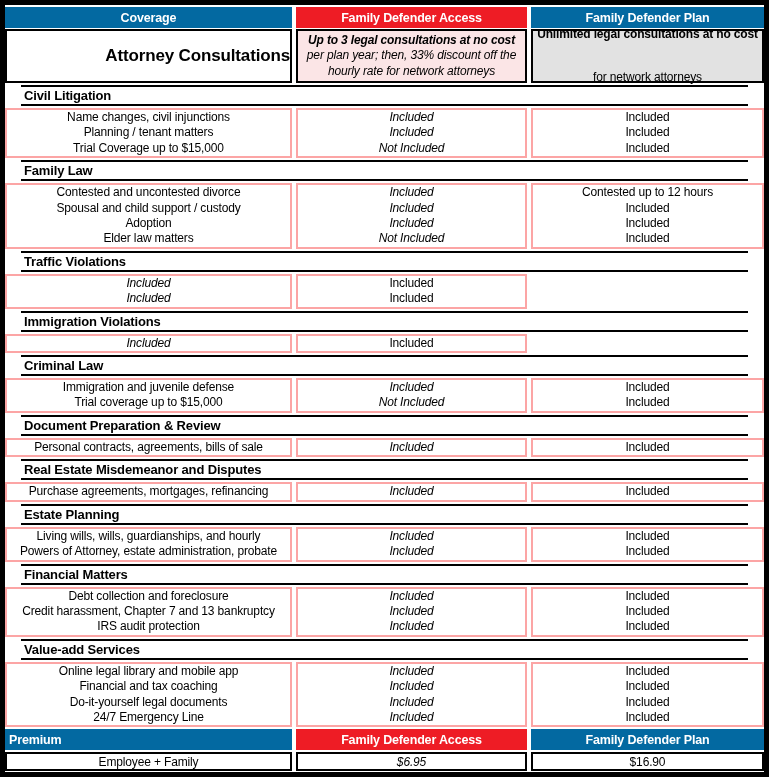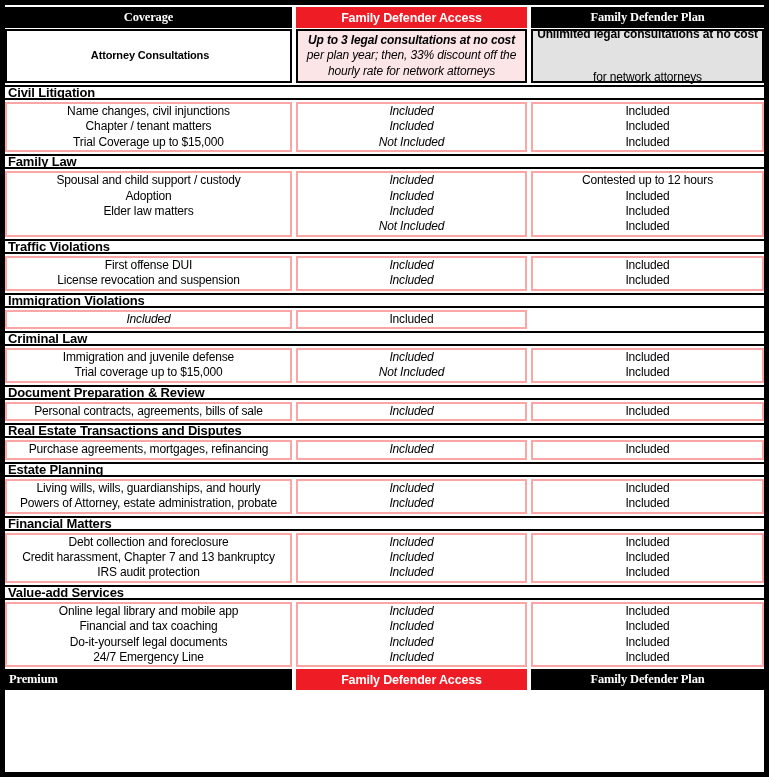--- a/index.html
+++ b/index.html
@@ -17,7 +17,7 @@
     box-sizing:border-box;height:21px;display:flex;align-items:center;justify-content:center;
     font-weight:bold;font-size:12.5px;color:#fff;
   }
-  .hdr-black{background:#000000;font-family:Liberation Serif, serif;}
+  .hdr-black{background:#0369a1;}
   .hdr-red{background:#ee1c25;align-items:center;}
   .hdr-left{justify-content:flex-start;padding-left:4px;}
   

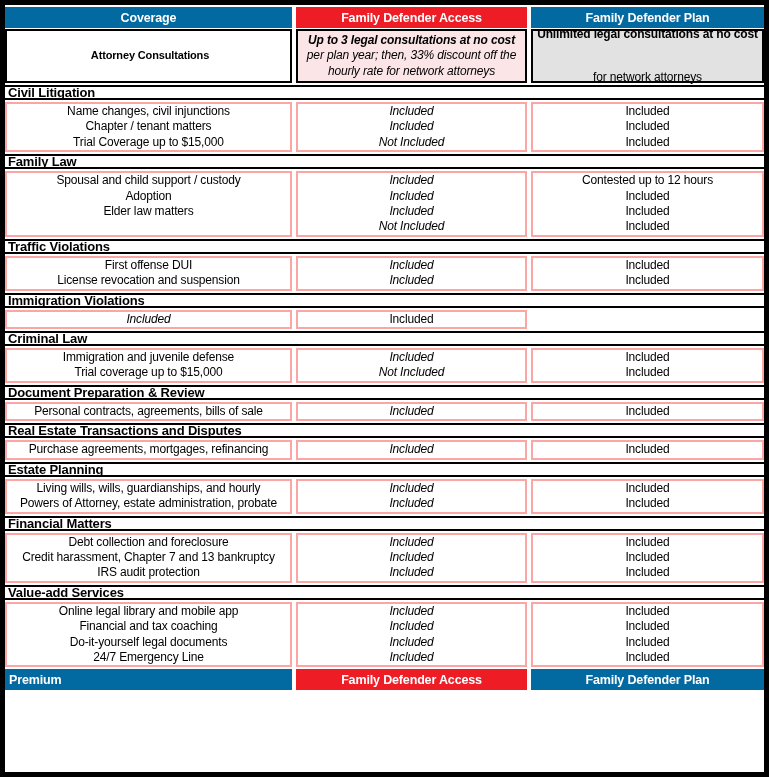--- a/index.html
+++ b/index.html
@@ -27,7 +27,7 @@
     display:flex;flex-direction:column;justify-content:center;
     font-size:12px;text-align:center;line-height:15.5px;
   }
-  .att-label{background:#fff;align-items:center;padding-left:3px;font-weight:bold;font-size:11px;text-align:left;}
+  .att-label{background:#fff;align-items:flex-end;padding-left:3px;font-weight:bold;font-size:17px;text-align:left;}
   .bold-line{font-weight:bold;}
   .bg-pink{background:#fbe5e6;font-style:italic;}
   .bg-gray{background:#e2e2e2;gap:28px;}

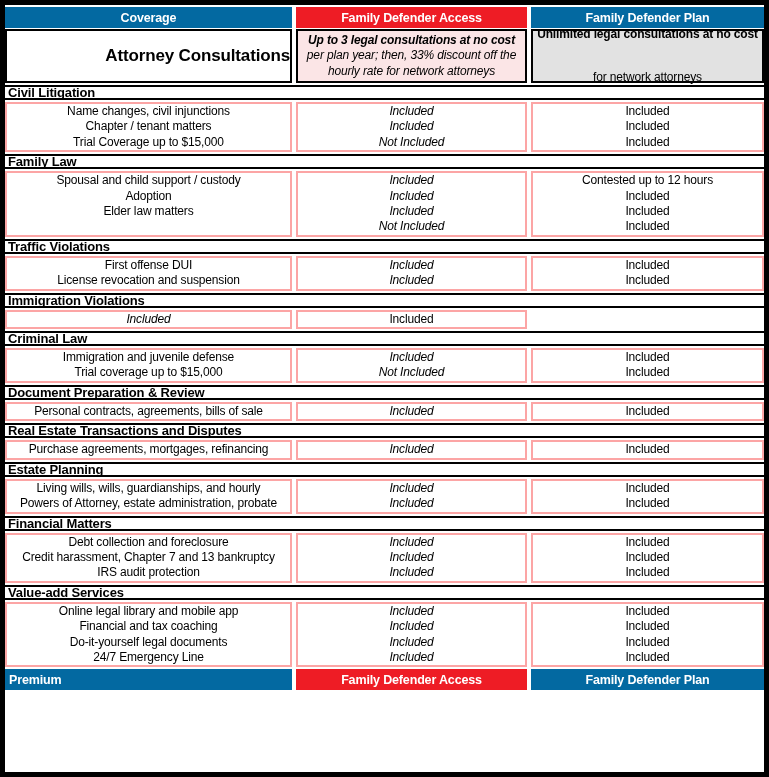--- a/index.html
+++ b/index.html
@@ -33,7 +33,7 @@
   .bg-gray{background:#e2e2e2;gap:28px;}
   
   .sec-title{
-    box-sizing:border-box;height:15px;margin:2px 0;
+    box-sizing:border-box;height:21px;margin:2px 16px;
     border-top:2px solid #000;border-bottom:2px solid #000;
     display:flex;align-items:center;padding-left:3px;
     font-weight:bold;font-size:13px;background:#fff;

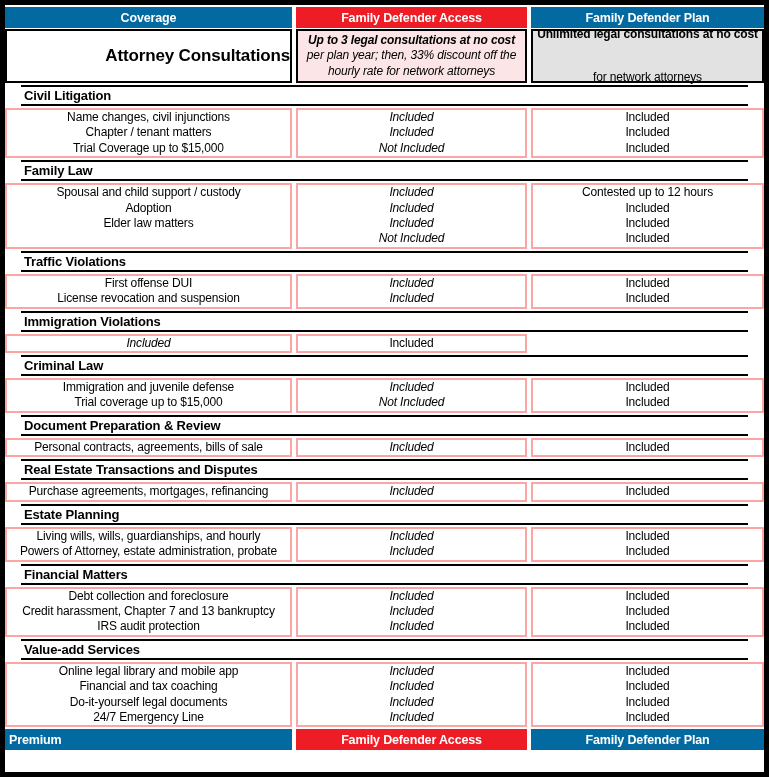--- a/index.html
+++ b/index.html
@@ -89,7 +89,7 @@
       <div class="grid3 block">
         <div class="cell">
           <div class="line">Name changes, civil injunctions</div>
-          <div class="line">Chapter / tenant matters</div>
+          <div class="line">Planning / tenant matters</div>
           <div class="line">Trial Coverage up to $15,000</div>
         </div>
         <div class="cell bg-pink">

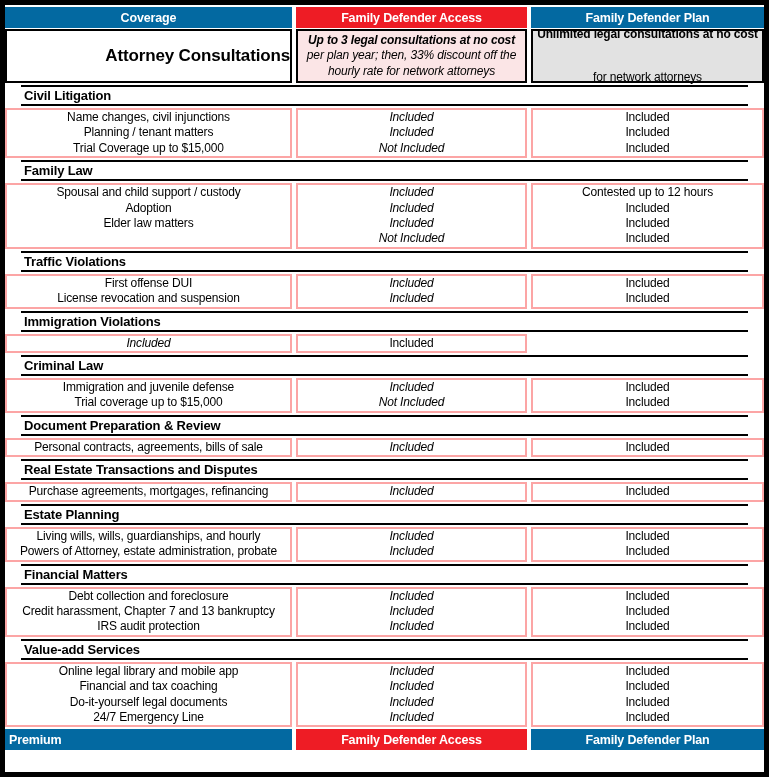--- a/index.html
+++ b/index.html
@@ -108,6 +108,7 @@
       </div>
       <div class="grid3 block">
         <div class="cell">
+          <div class="line">Contested and uncontested divorce</div>
           <div class="line">Spousal and child support / custody</div>
           <div class="line">Adoption</div>
           <div class="line">Elder law matters</div>

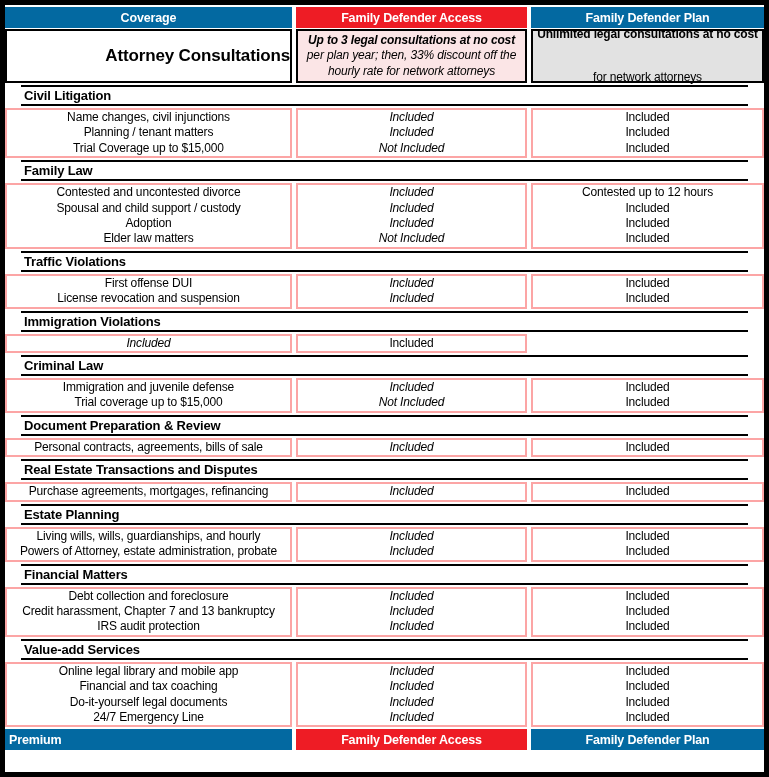--- a/index.html
+++ b/index.html
@@ -130,10 +130,6 @@
         <span>Traffic Violations</span>
       </div>
       <div class="grid3 block">
-        <div class="cell">
-          <div class="line">First offense DUI</div>
-          <div class="line">License revocation and suspension</div>
-        </div>
         <div class="cell bg-pink">
           <div class="line">Included</div>
           <div class="line">Included</div>

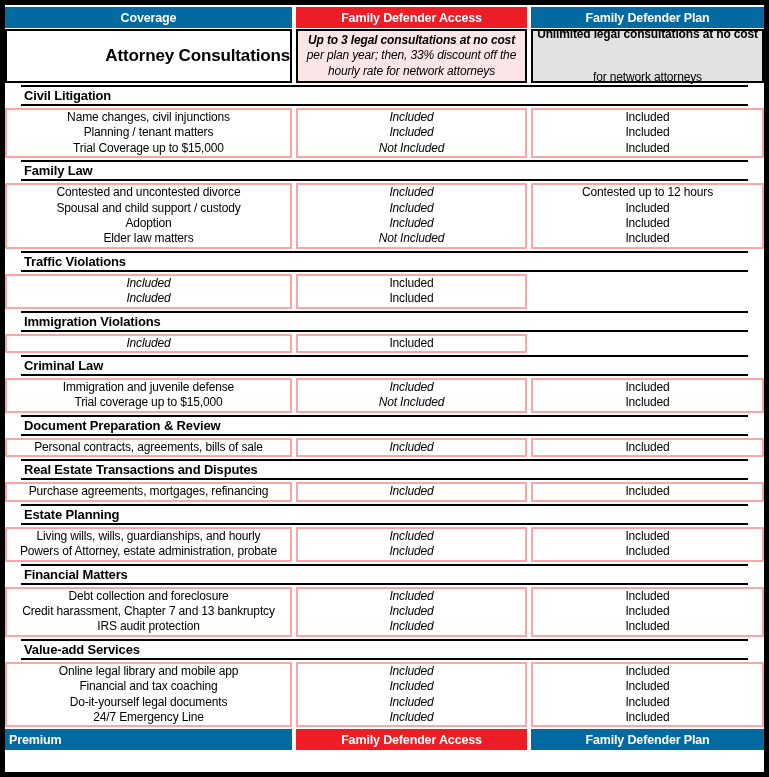--- a/index.html
+++ b/index.html
@@ -182,7 +182,7 @@
         </div>
       </div>
       <div class="sec-title">
-        <span>Real Estate Transactions and Disputes</span>
+        <span>Real Estate Misdemeanor and Disputes</span>
       </div>
       <div class="grid3 block">
         <div class="cell">

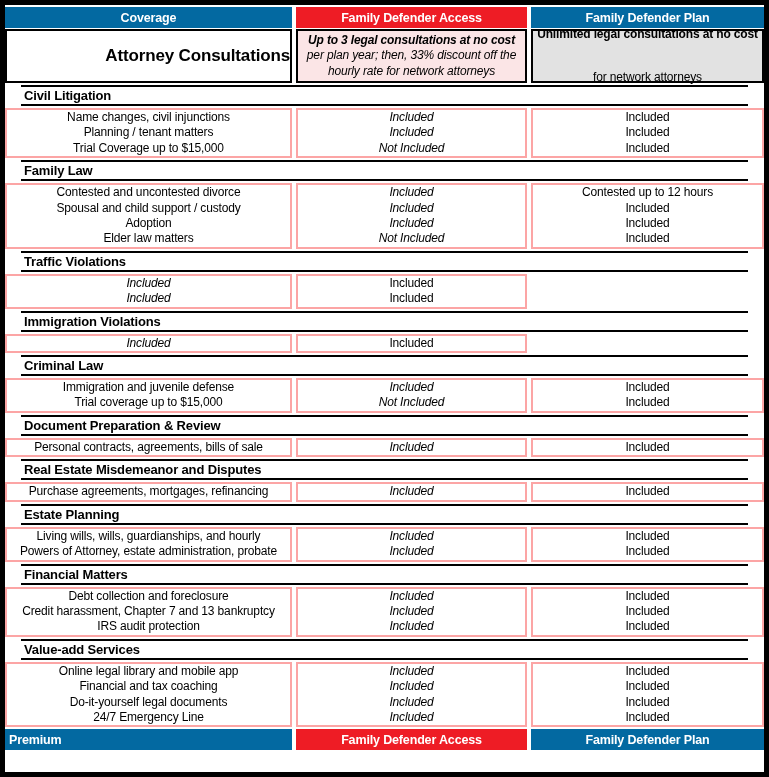--- a/index.html
+++ b/index.html
@@ -269,6 +269,17 @@
     </div>
   </div>
 
+  <div class="grid3 bottom-row">
+    <div class="cell">
+      <span>Employee + Family</span>
+    </div>
+    <div class="cell bg-pink">
+      <span>$6.95</span>
+    </div>
+    <div class="cell bg-gray">
+      <span>$16.90</span>
+    </div>
+  </div>
 
 </div>
 

